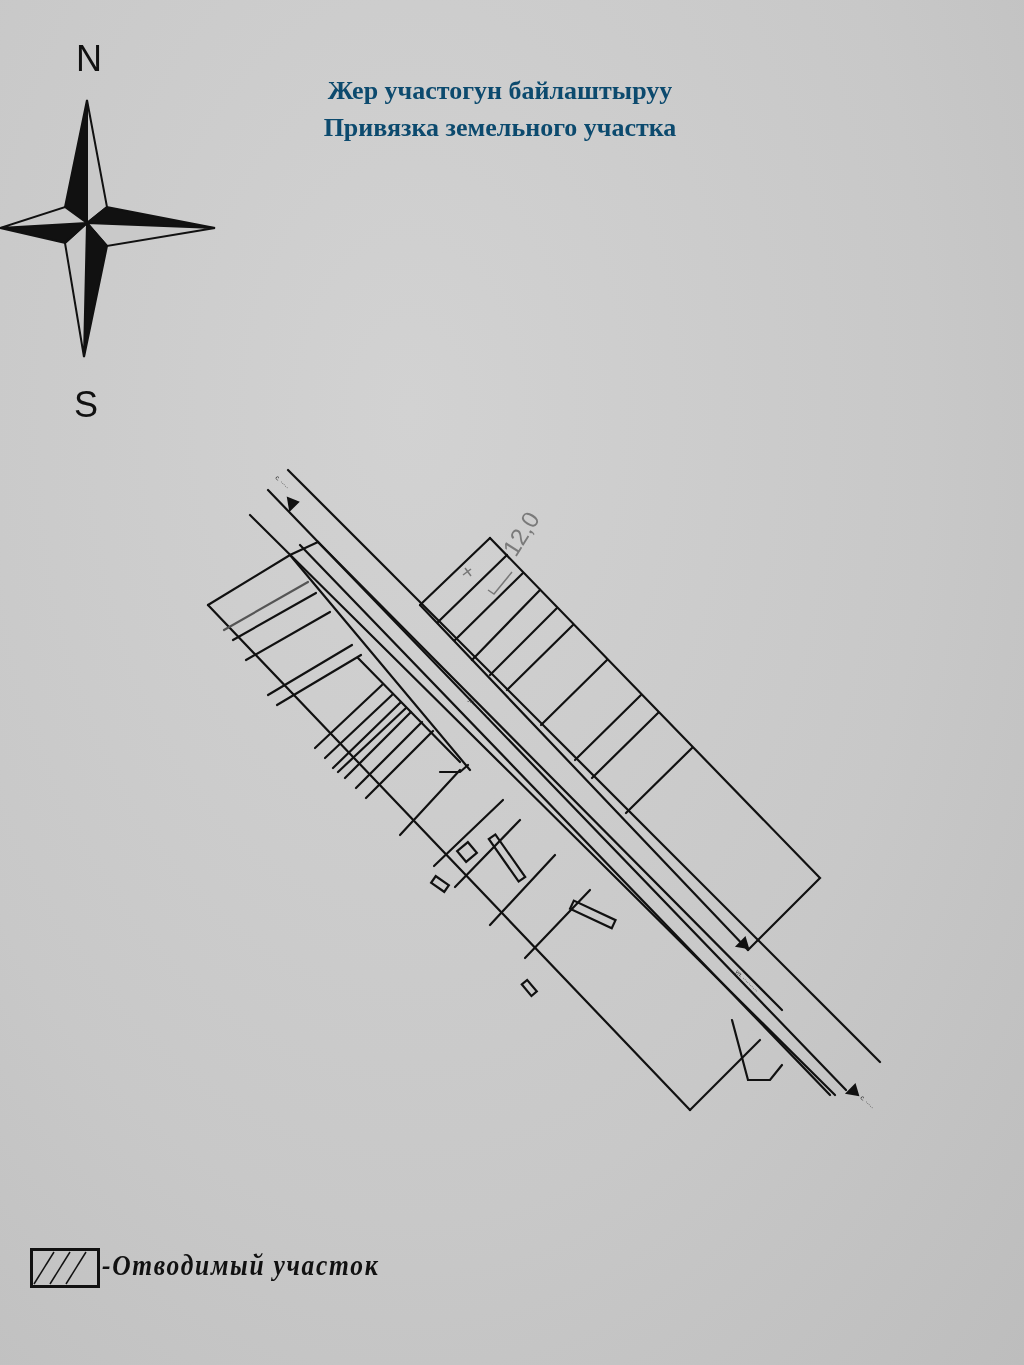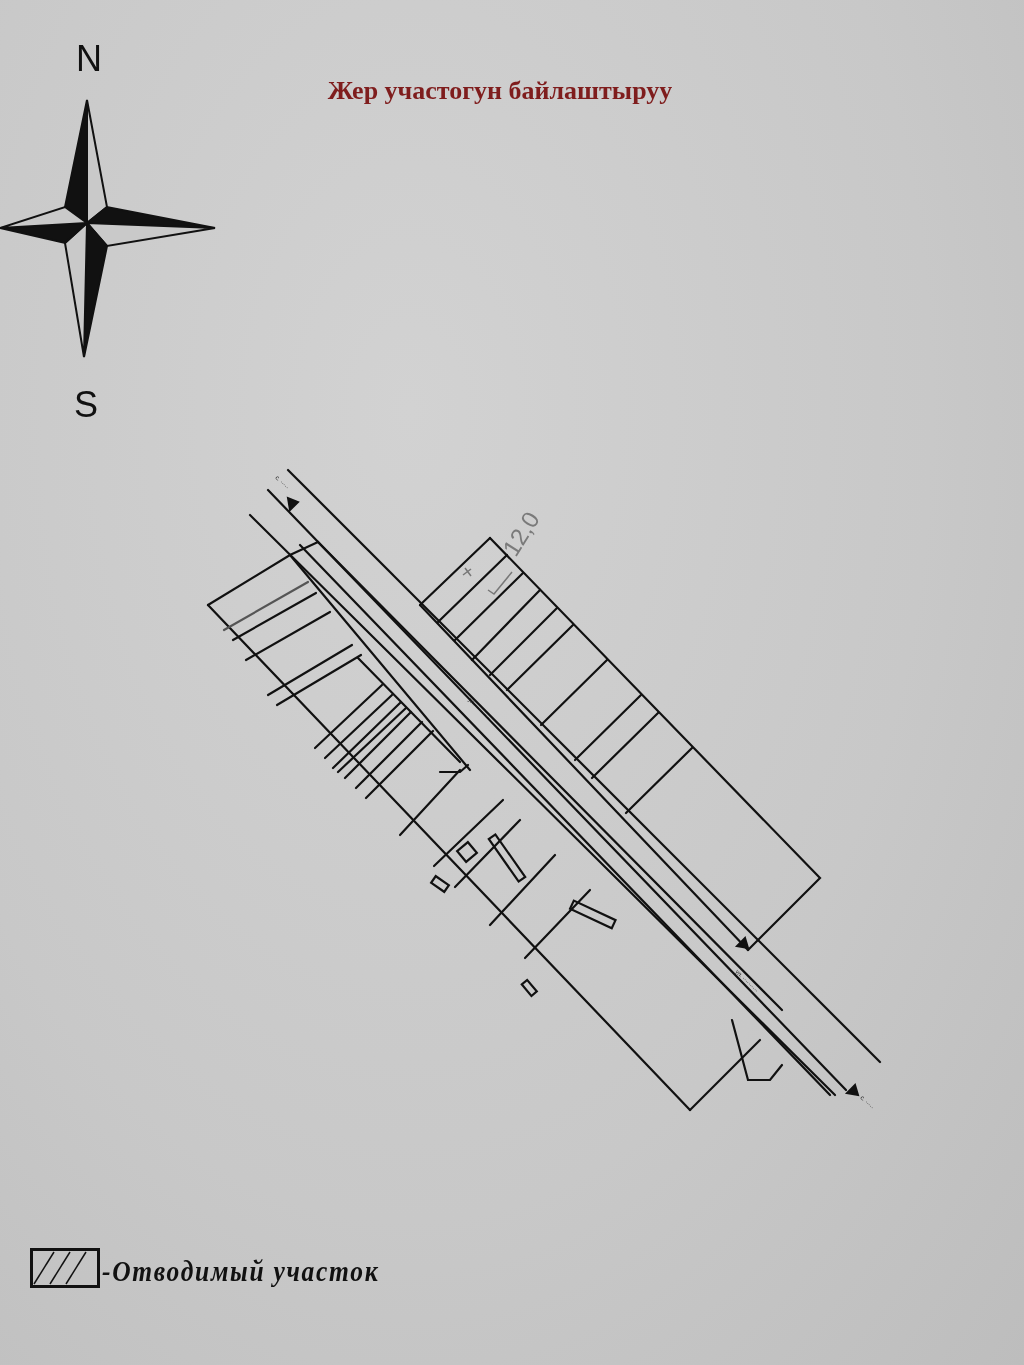--- a/index.html
+++ b/index.html
@@ -11,7 +11,7 @@
     }
     .title-block {
       position: absolute; left: 180px; top: 72px; width: 640px;
-      text-align: center; color: #7f1d1d; font-weight: bold;
+      text-align: center; color: #0c4a6e; font-weight: bold;
       font-family: "Liberation Serif", serif; font-size: 26px; line-height: 37px;
     }
     .title-line { display: block; }

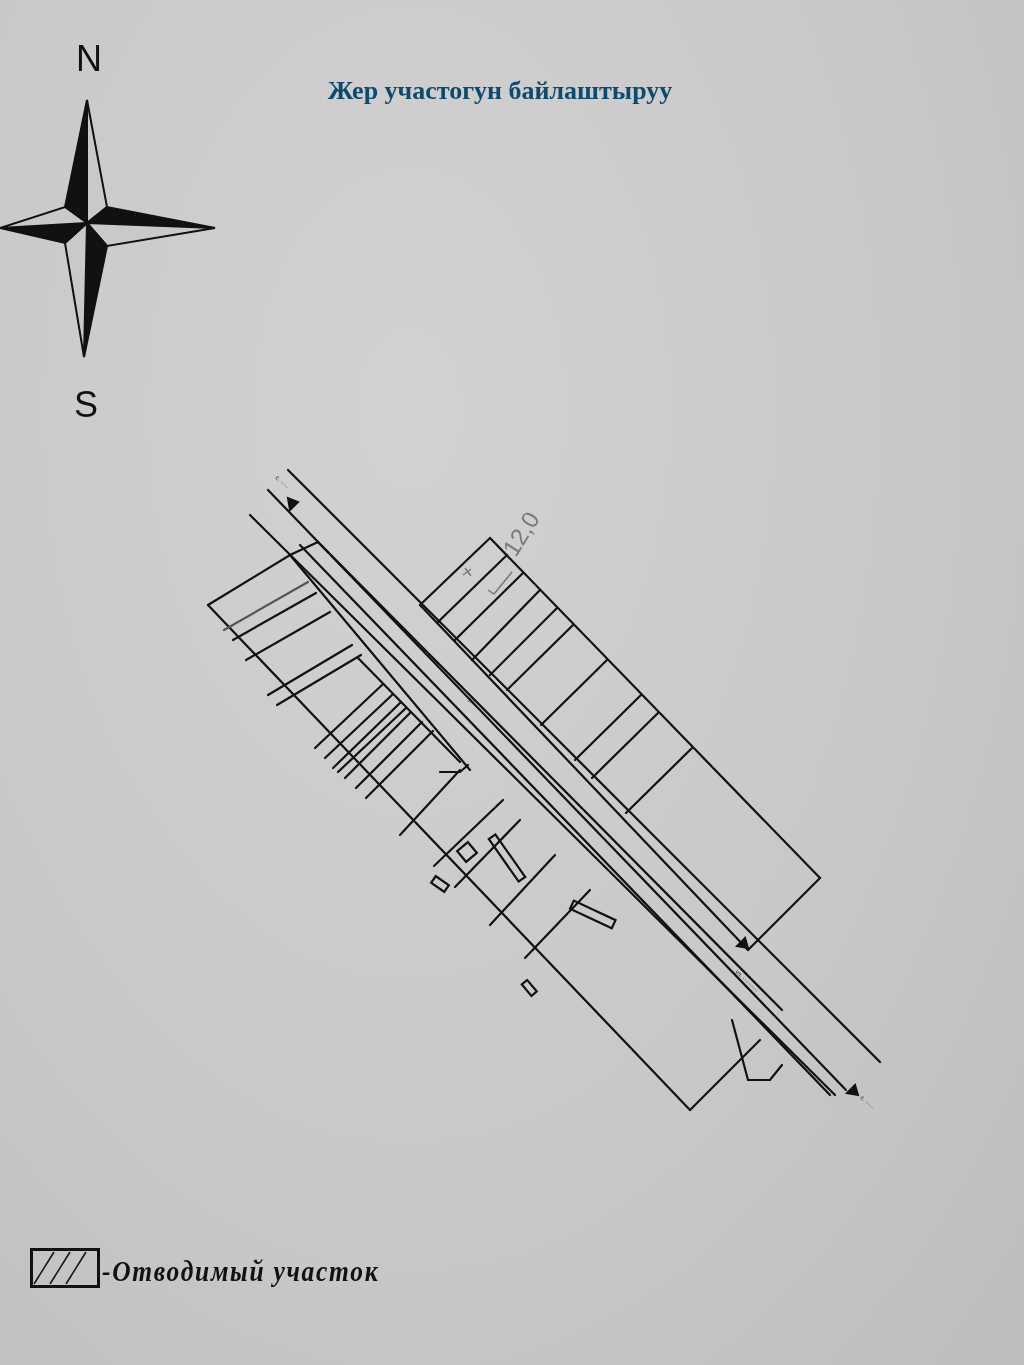--- a/index.html
+++ b/index.html
@@ -42,6 +42,7 @@
 
 <div class="title-block">
   <span class="title-line">Жер участогун байлаштыруу</span>
+  <span class="title-line">Привязка земельного участка</span>
 </div>
 
 <div class="compass-label compass-n">N</div>

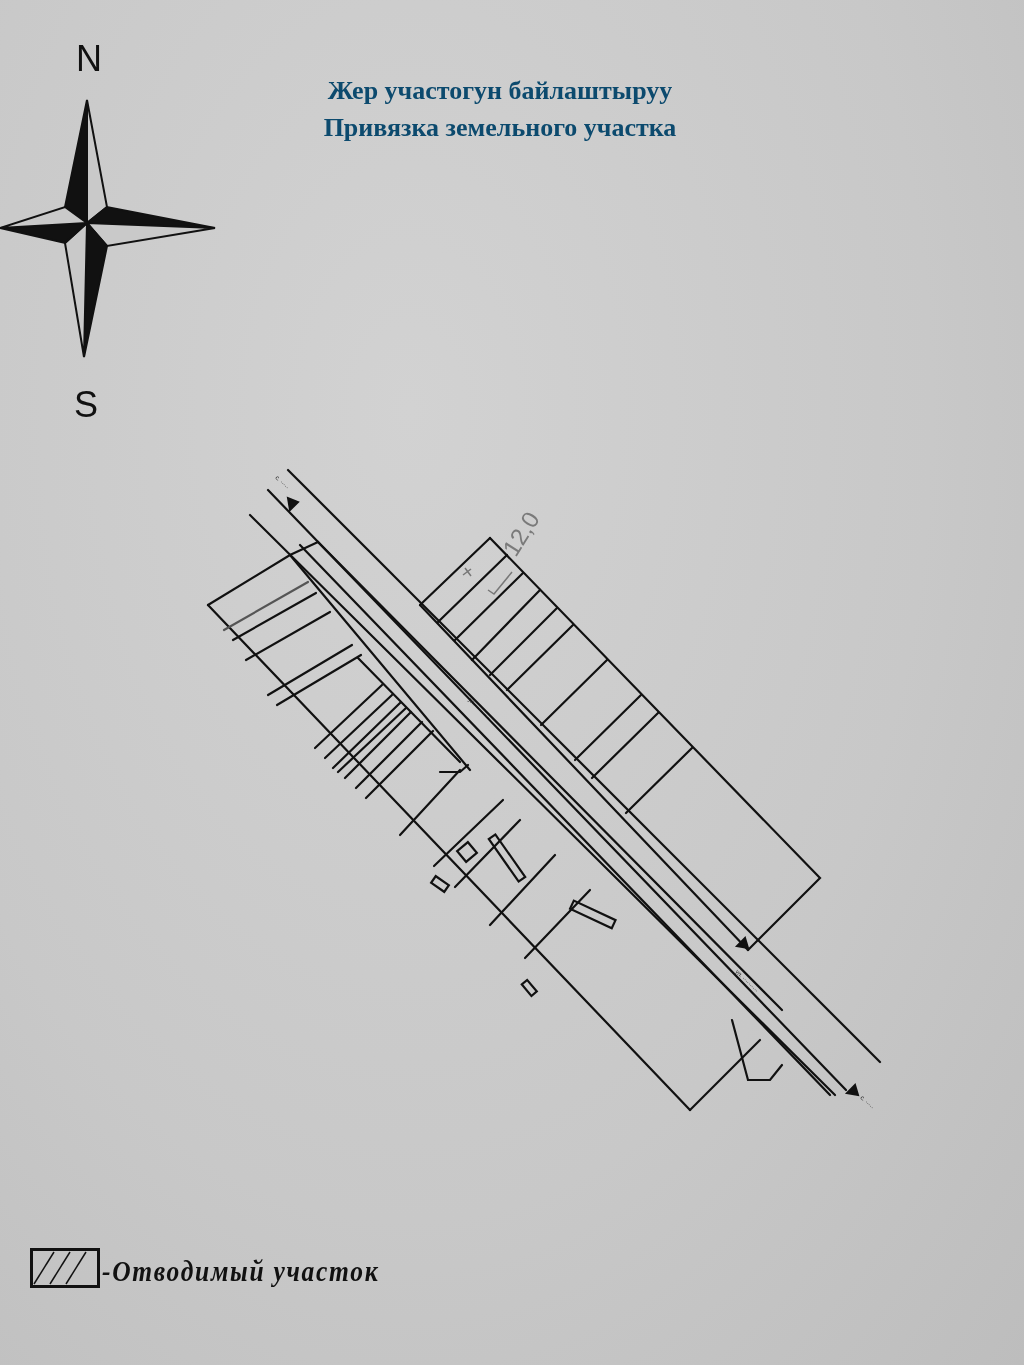--- a/index.html
+++ b/index.html
@@ -24,7 +24,7 @@
     svg.compass { position: absolute; left: 0; top: 95px; }
     svg.plan { position: absolute; left: 0; top: 0; }
     .legend {
-      position: absolute; left: 30px; top: 1248px; display: flex; align-items: flex-end;
+      position: absolute; left: 30px; top: 1248px; display: flex; align-items: flex-start;
     }
     .legend-swatch { width: 70px; height: 40px; }
     .legend-label {

